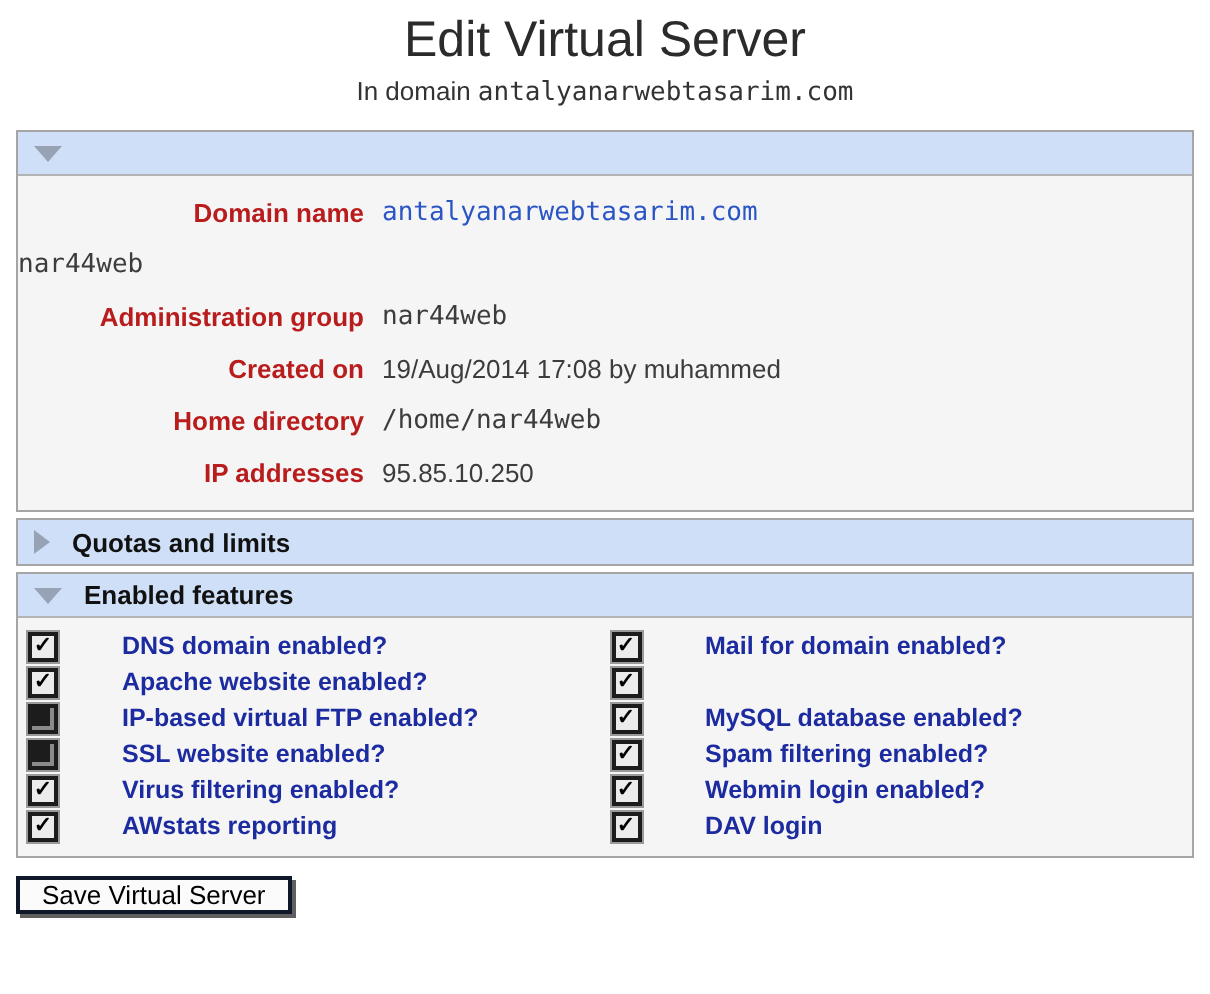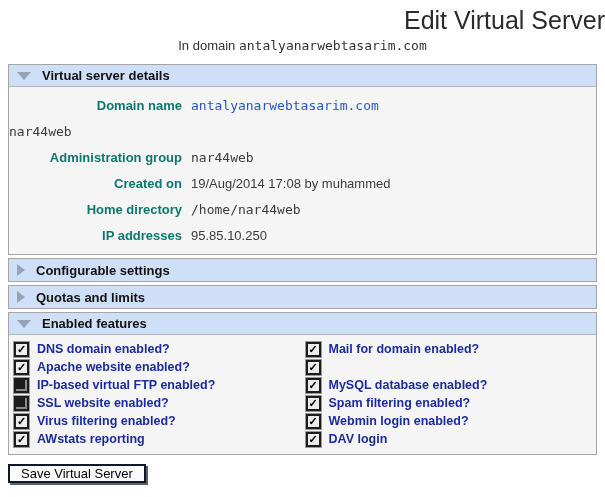--- a/index.html
+++ b/index.html
@@ -12,7 +12,7 @@
     overflow:hidden;
   }
   .page-title {
-    text-align:right;
+    text-align:center;
     font-size:25px;
     font-weight:400;
     color:#2b2b2b;

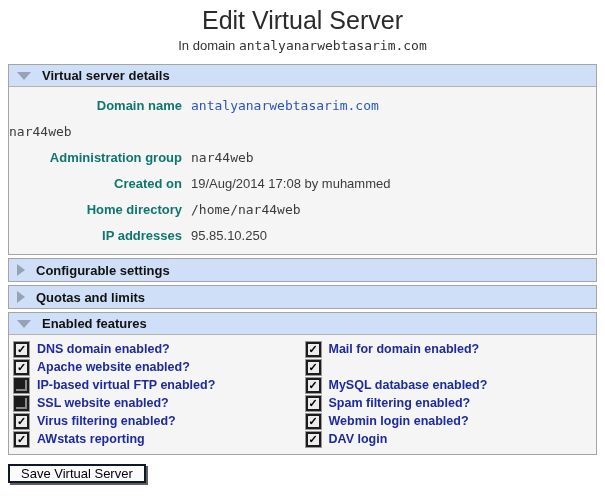--- a/index.html
+++ b/index.html
@@ -142,7 +142,6 @@
   <div class="section expanded">
     <div class="section-header">
       <span class="tri-down"></span>
-      <span class="section-title">Virtual server details</span>
     </div>
     <div class="details-body">
         <div class="detail-row">

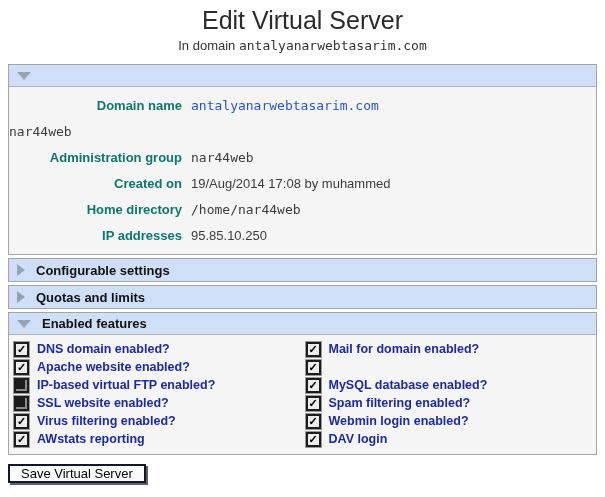--- a/index.html
+++ b/index.html
@@ -75,7 +75,7 @@
     width:182px;
     text-align:right;
     font-weight:bold;
-    color:#0f766e;
+    color:#b91c1c;
     padding-right:9px;
   }
   .detail-value { color:#3c3c3c; text-decoration:none; }

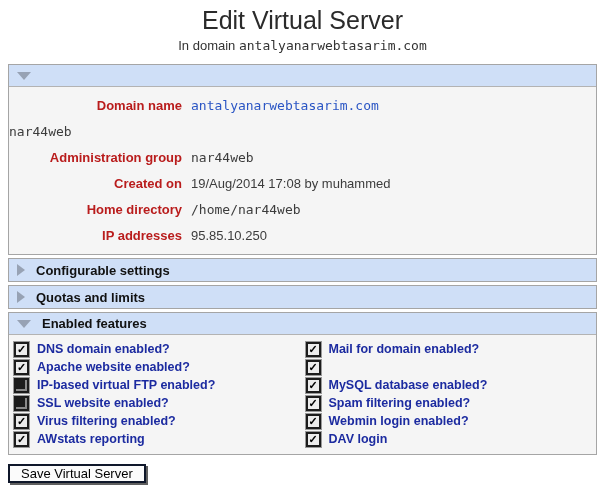--- a/index.html
+++ b/index.html
@@ -170,12 +170,6 @@
       </div>
   </div>
 
-  <div class="section collapsed">
-    <div class="section-header">
-      <span class="tri-right"></span>
-      <span class="section-title">Configurable settings</span>
-    </div>
-  </div>
 
   <div class="section collapsed">
     <div class="section-header">

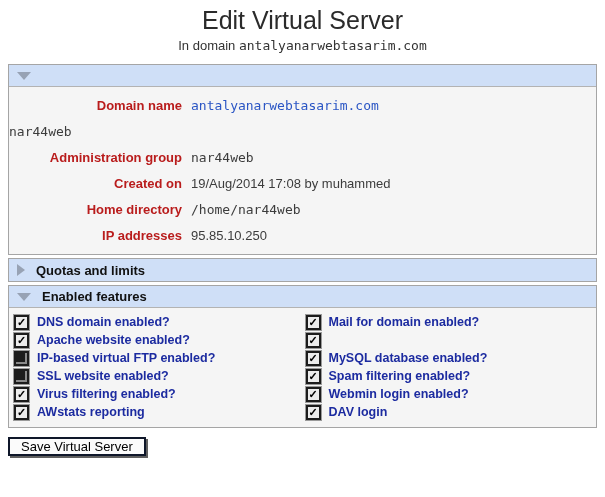--- a/index.html
+++ b/index.html
@@ -117,6 +117,7 @@
     font-size:12.5px;
     font-weight:bold;
     color:#1c2ba0;
+    margin-left:24px;
   }
 
   .footer { margin:9px 8px; }

